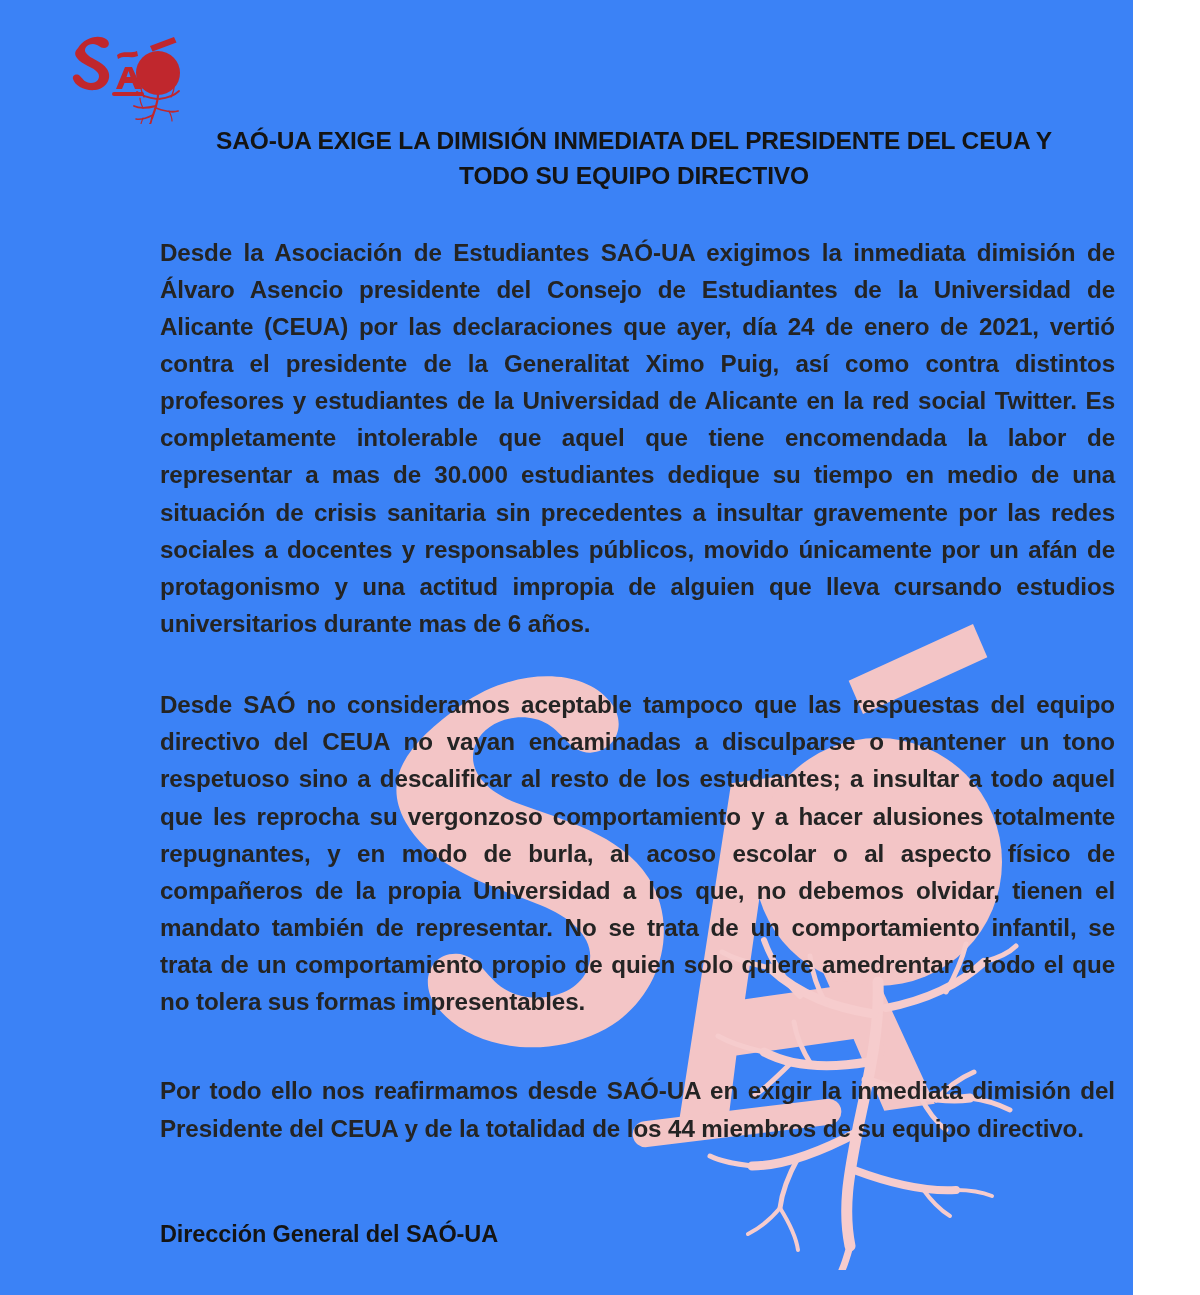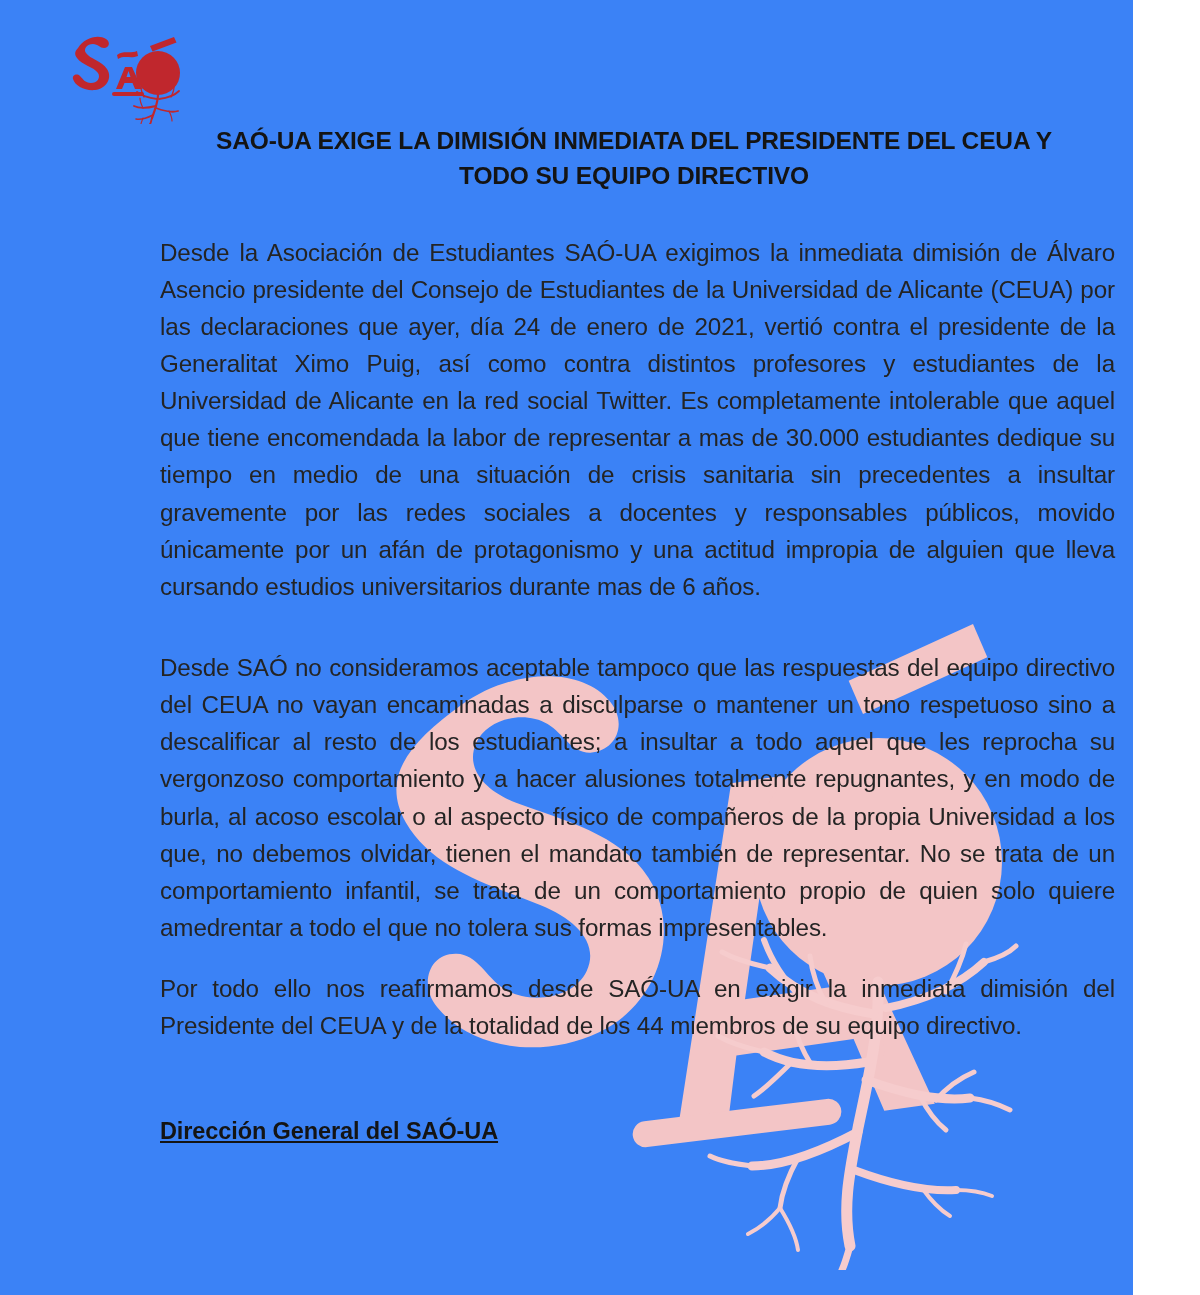--- a/index.html
+++ b/index.html
@@ -72,7 +72,7 @@
     text-align: justify;
     text-justify: inter-word;
     color: #242424;
-    font-weight: 400;
+    font-weight: 700;
     letter-spacing: -0.1px;
   }
   .para.p1 { margin-top: 40px; }

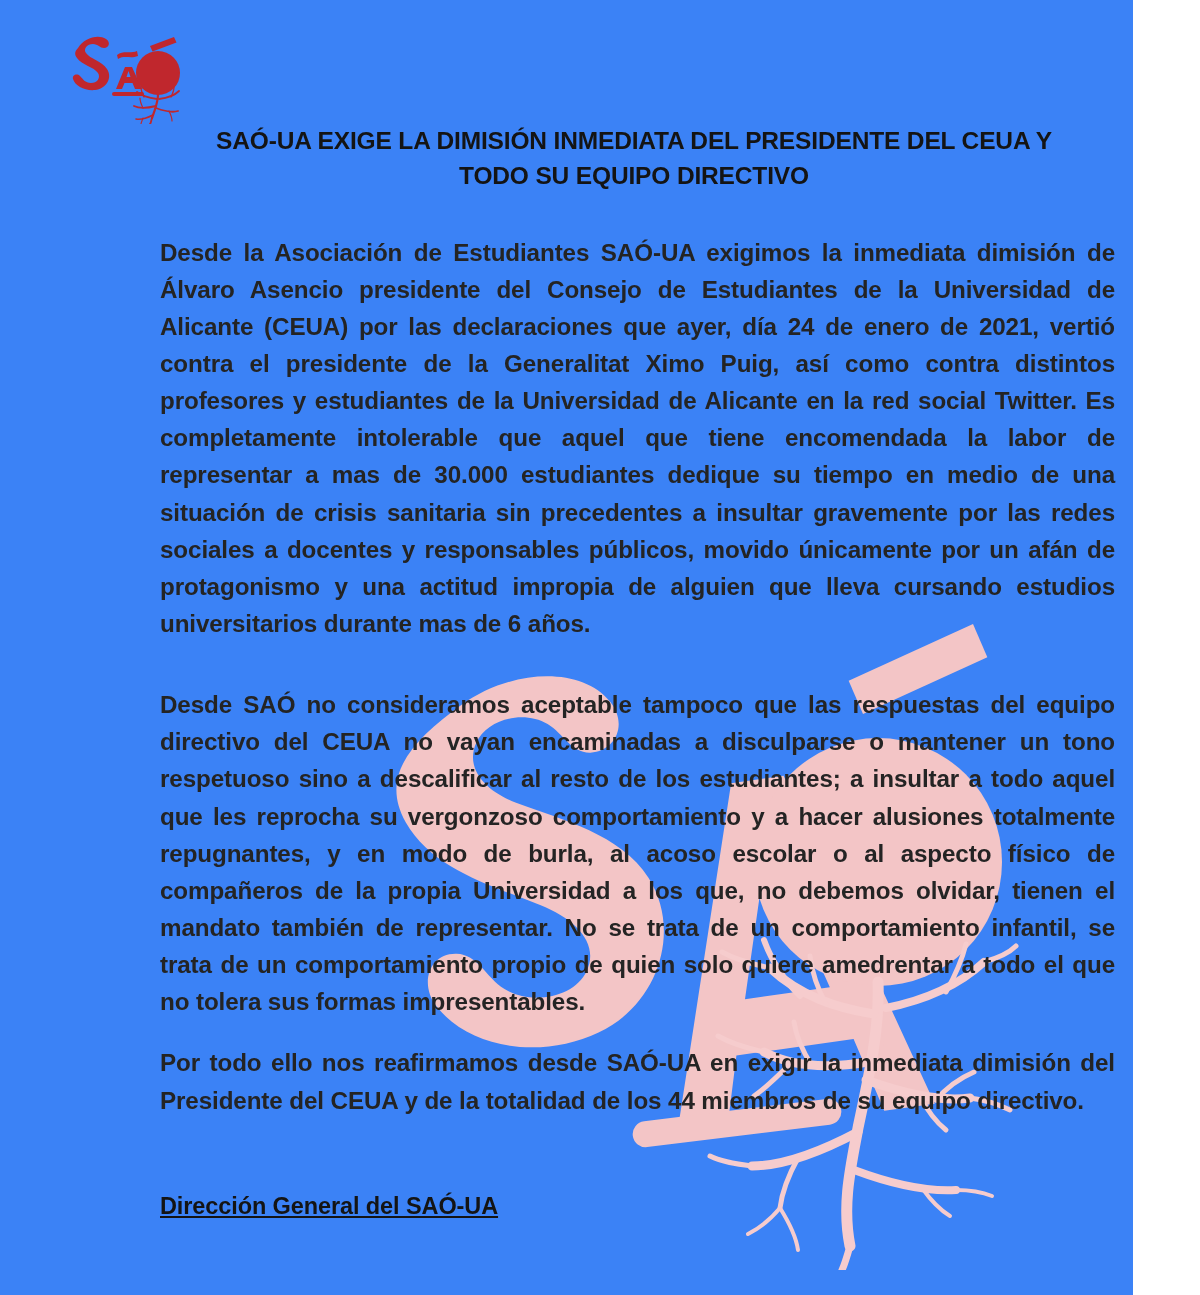--- a/index.html
+++ b/index.html
@@ -77,7 +77,7 @@
   }
   .para.p1 { margin-top: 40px; }
   .para.p2 { margin-top: 44px; }
-  .para.p3 { margin-top: 24px; }
+  .para.p3 { margin-top: 52px; }
 
   .signature {
     margin: 0;

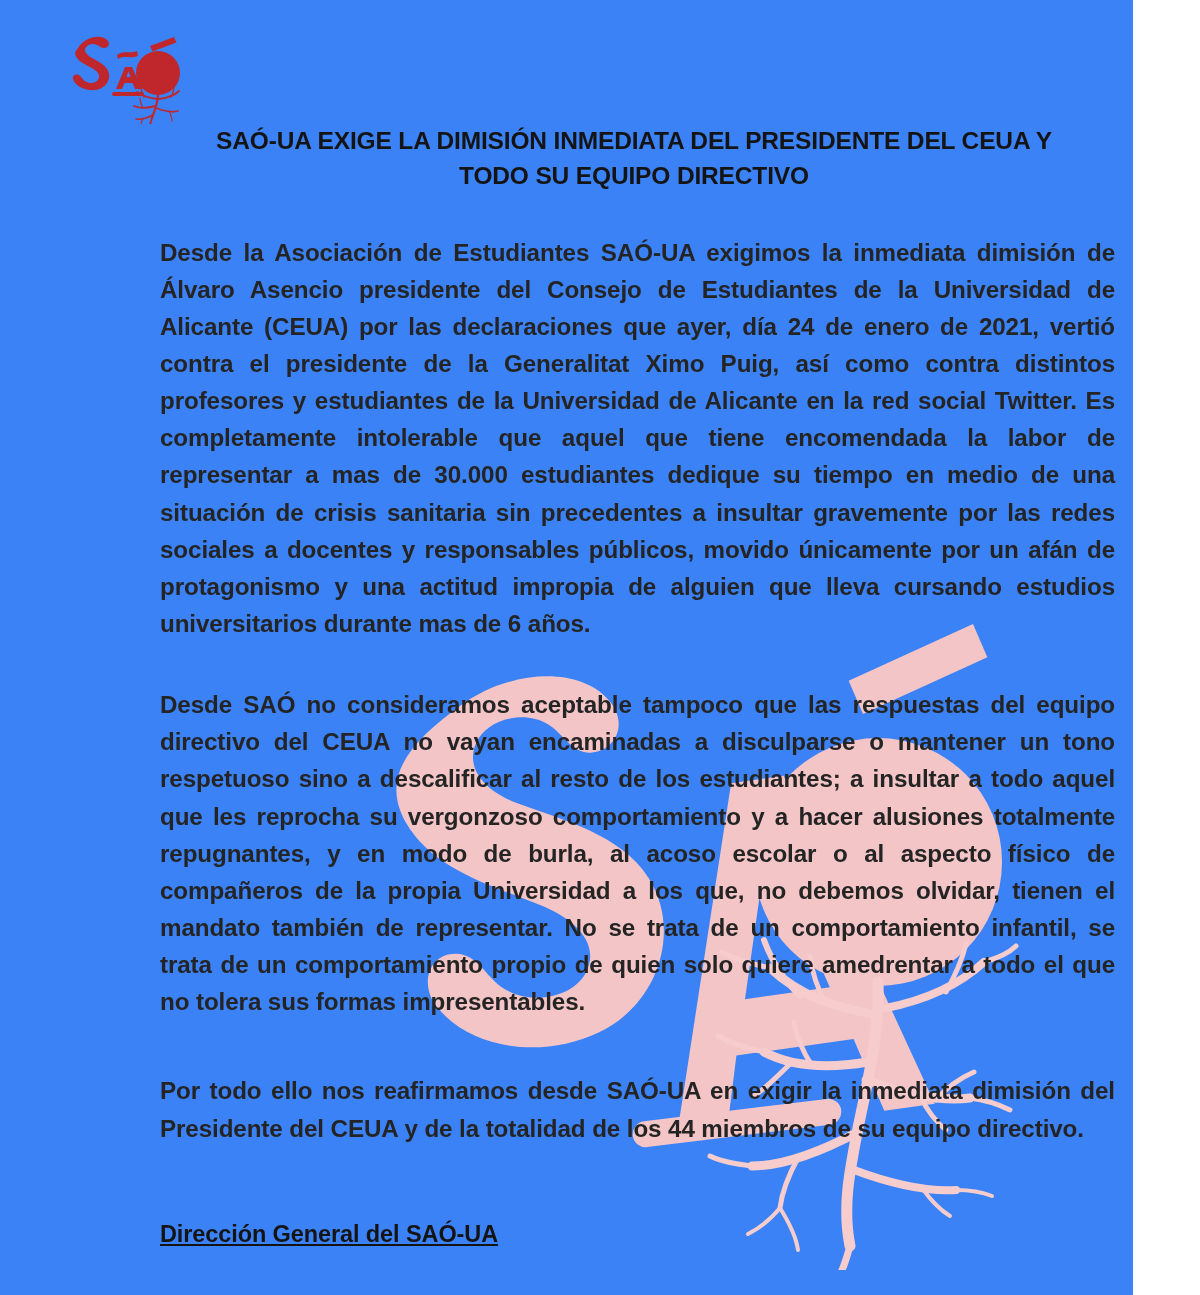--- a/index.html
+++ b/index.html
@@ -87,7 +87,6 @@
     line-height: 1.5;
     color: #141414;
     letter-spacing: -0.1px;
-    text-decoration: underline;
   }
 </style>
 </head>

